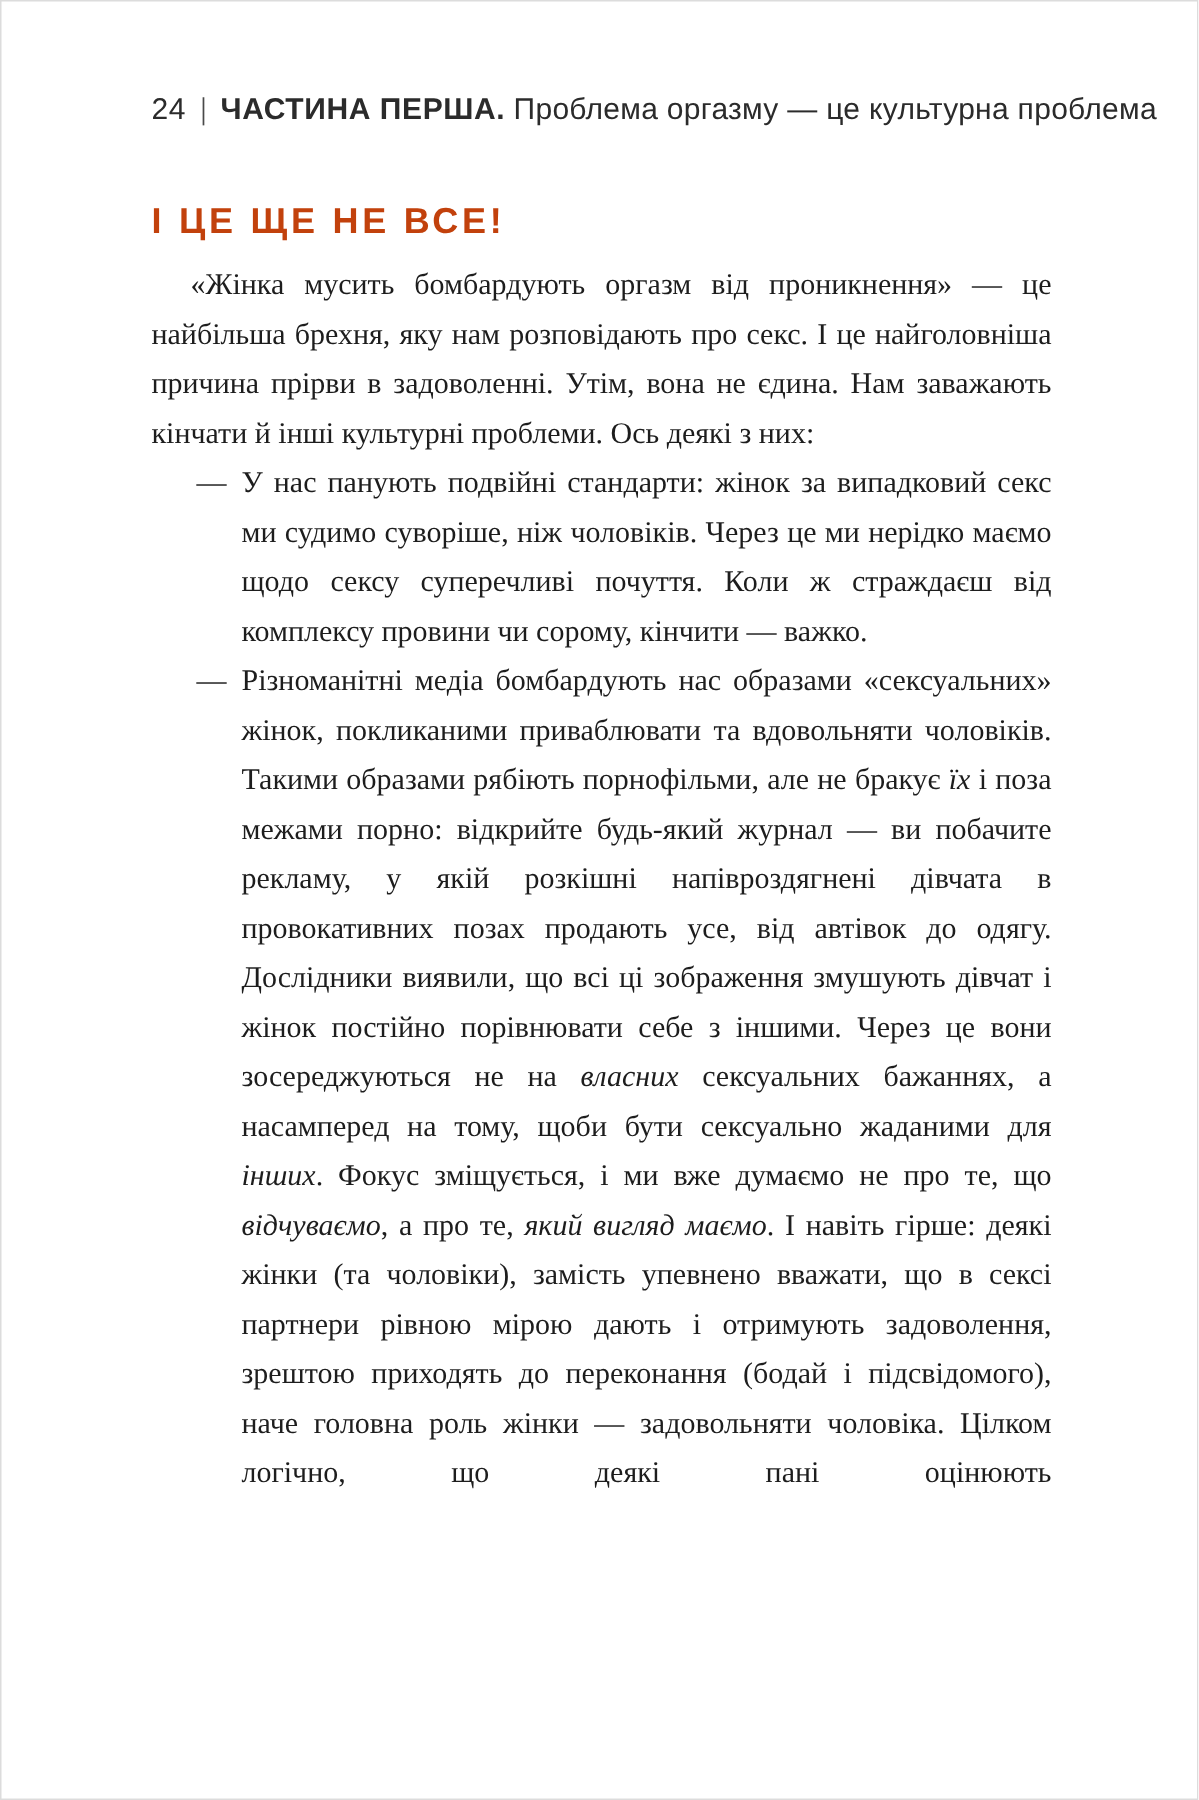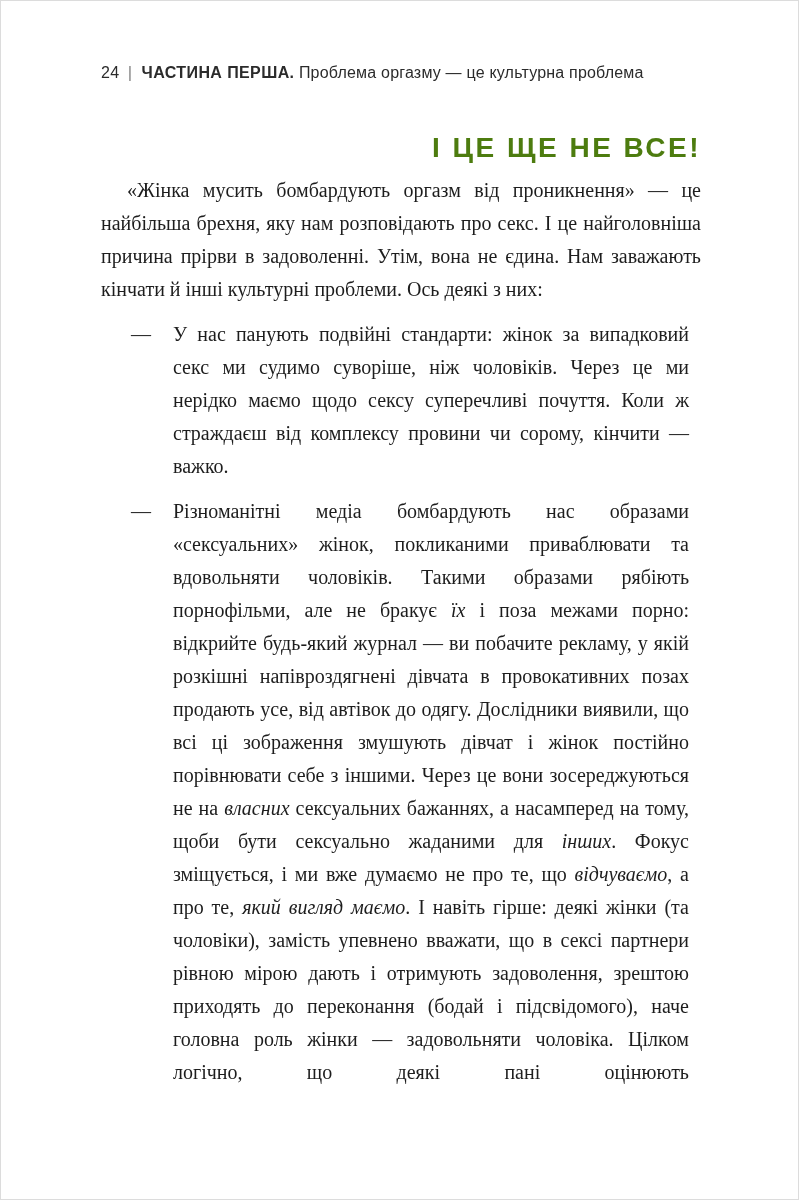--- a/index.html
+++ b/index.html
@@ -25,7 +25,7 @@
   }
   .running-head {
     font-family: "Liberation Sans", "DejaVu Sans", sans-serif;
-    font-size: 16px;
+    font-size: 20px;
     line-height: 20px;
     color: #2b2b2b;
     white-space: nowrap;

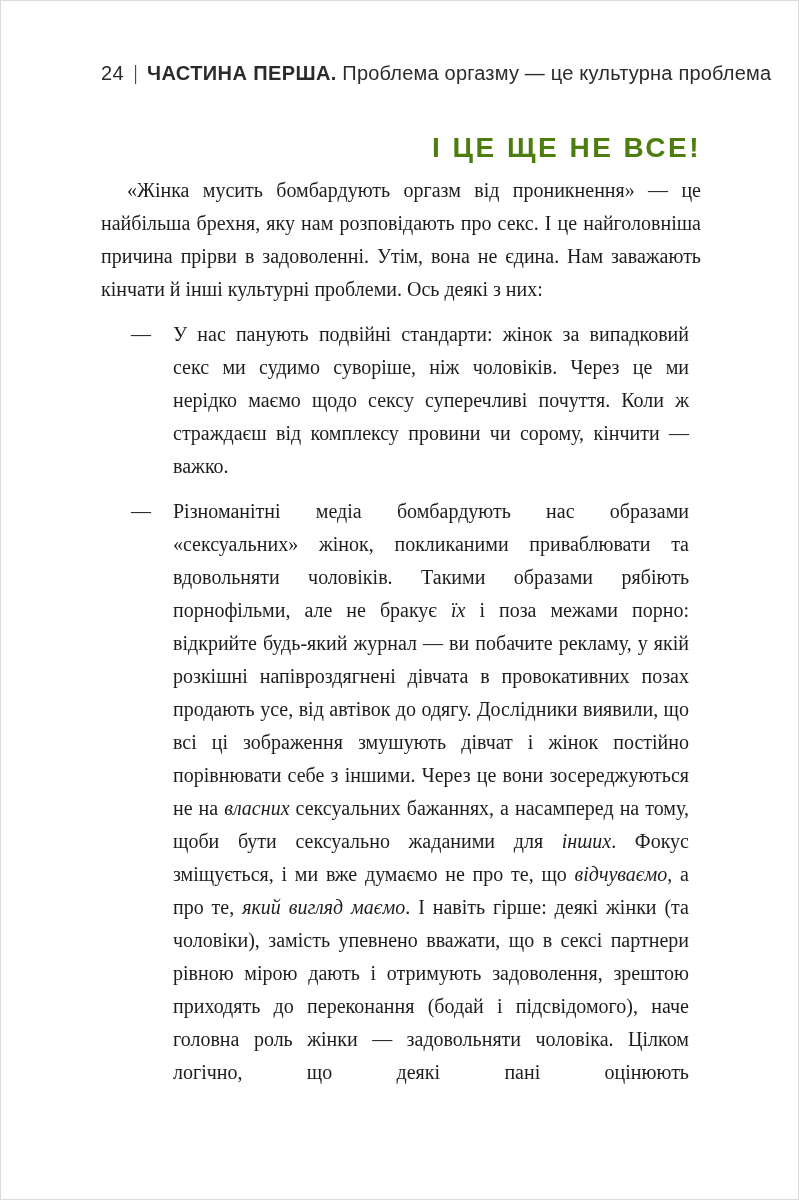--- a/index.html
+++ b/index.html
@@ -51,13 +51,13 @@
   }
   .section-heading {
     margin: 52px 0 13px 0;
-    text-align: right;
+    text-align: left;
     font-family: "Liberation Sans", "DejaVu Sans", sans-serif;
     font-weight: 700;
-    font-size: 28px;
+    font-size: 24px;
     line-height: 26px;
     letter-spacing: 2.5px;
-    color: #4d7c0f;
+    color: #c2410c;
   }
   .bodytext {
     font-family: "Liberation Serif", "DejaVu Serif", serif;

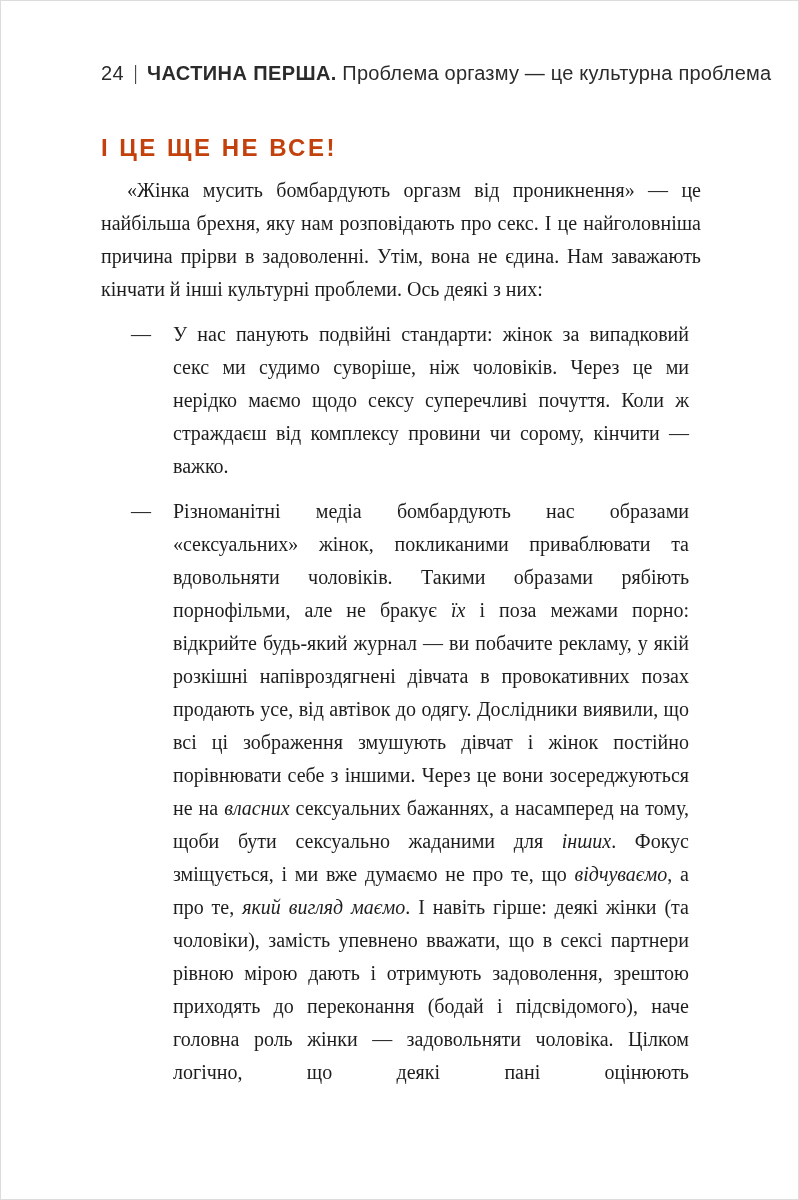--- a/index.html
+++ b/index.html
@@ -86,7 +86,7 @@
     line-height: 33px;
   }
   .bullet p {
-    margin: 12px;
+    margin: 0;
   }
   .bullet:last-child p {
     text-align-last: justify;

